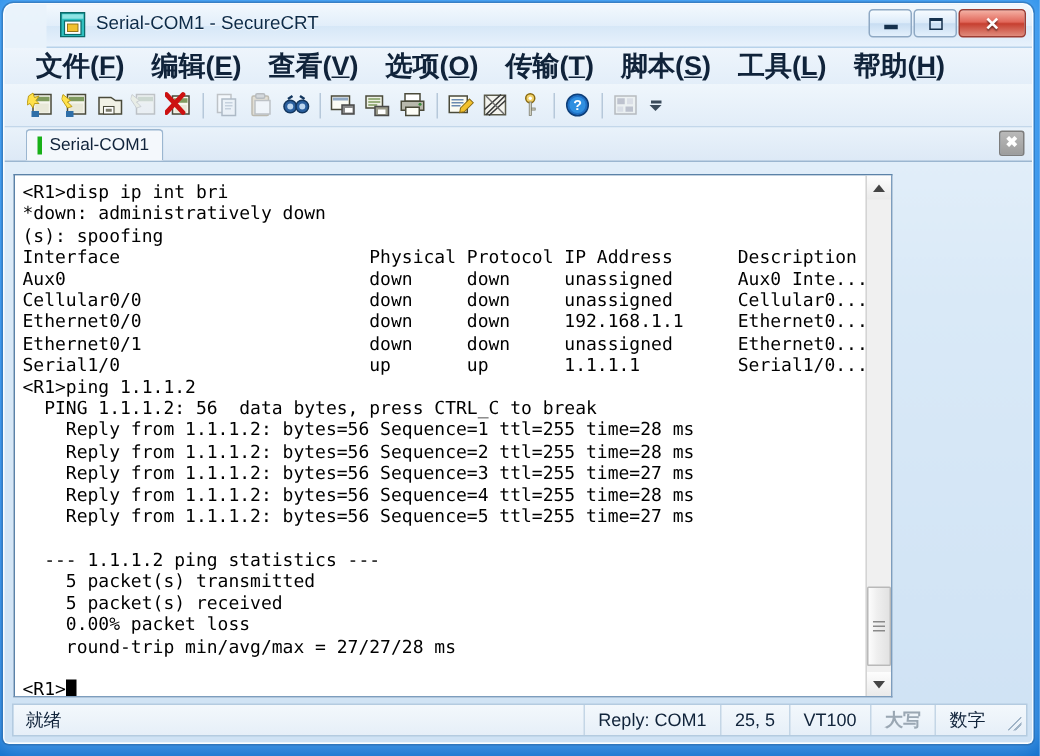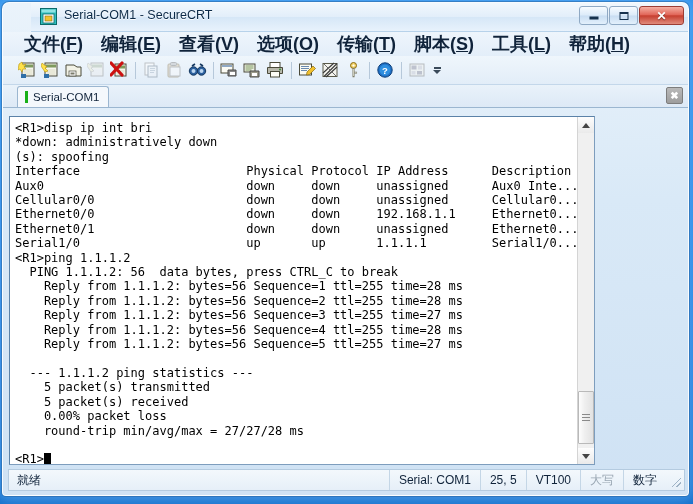--- a/index.html
+++ b/index.html
@@ -440,7 +440,7 @@
 
   <div id="statusbar">
     <span id="st-ready">就绪</span>
-    <span class="st-cell">Serial: COM1</span>
+    <span class="st-cell">Reply: COM1</span>
     <span class="st-cell">25,  5</span>
     <span class="st-cell">VT100</span>
     <span class="st-cell dim">大写</span>

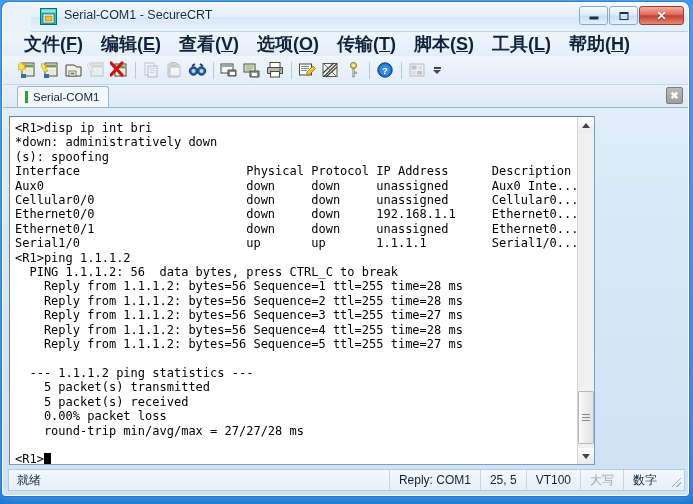--- a/index.html
+++ b/index.html
@@ -170,7 +170,7 @@
     font-size:12px;color:#10233a;white-space:nowrap;
     border-left:1px solid #c4d6e6;
   }
-  .st-cell.dim{color:#9aa7b3;}
+  .st-cell.dim{color:#9aa7b3;font-weight:bold;}
   #st-grip{width:18px;height:100%;position:relative;}
   #st-grip:after{
     content:"";position:absolute;right:3px;bottom:3px;width:9px;height:9px;

